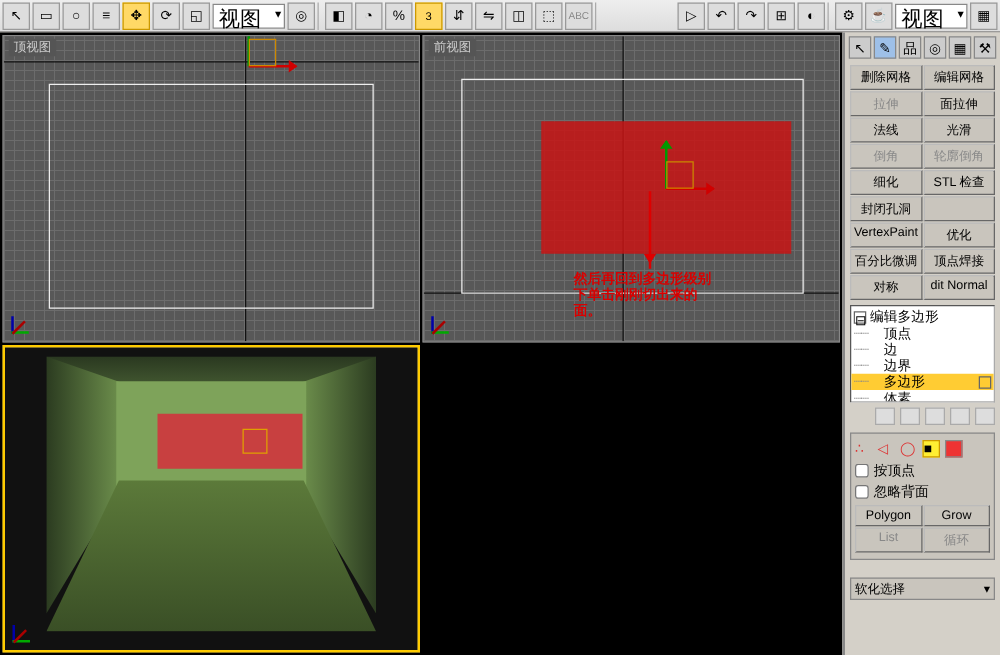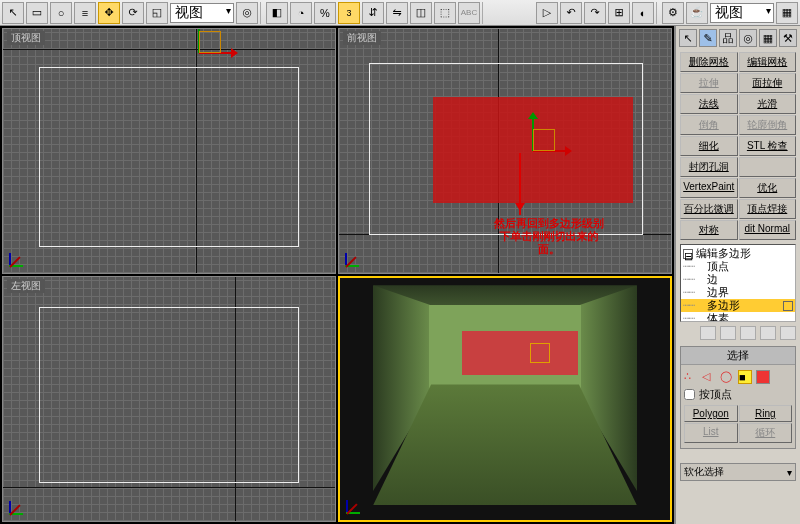--- a/index.html
+++ b/index.html
@@ -8,7 +8,7 @@
 .toolbar { display: flex; align-items: center; height: 26px; padding: 2px; gap: 2px; border-bottom: 1px solid #888; background: linear-gradient(#eee,#ddd); }
 .tbtn { width: 22px; height: 22px; border: 1px solid #999; background: #ddd; display: flex; align-items: center; justify-content: center; cursor: pointer; }
 .tbtn.active { background: #ffd966; border-color: #cc9900; }
-.tsel { height: 20px; font-size: 14px; background: #fff; border: 1px solid #888; padding: 0 30px 0 4px; position: relative; }
+.tsel { height: 20px; font-size: 17px; background: #fff; border: 1px solid #888; padding: 0 18px 0 4px; position: relative; }
 .tsel::after { content:"▾"; position:absolute; right:2px; top:1px; font-size:10px; }
 .sep { width: 4px; height: 22px; border-left: 1px solid #aaa; }
 

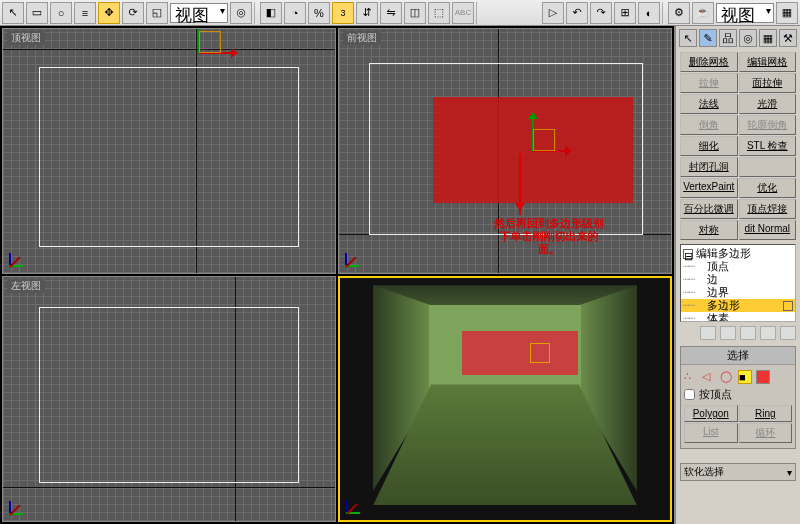--- a/index.html
+++ b/index.html
@@ -66,7 +66,7 @@
 .rollout-head::after { content:"▾"; margin-left:auto; }
 
 .btn-grid { display:grid; grid-template-columns:1fr 1fr; gap:1px; padding:2px 4px; }
-.pbtn { border:1px outset #bbb; background:#c9c5bd; padding:2px 1px; font-size:10px; text-align:center; cursor:pointer;text-decoration:underline; }
+.pbtn { border:1px outset #bbb; background:#c9c5bd; padding:2px 1px; font-size:10px; text-align:center; cursor:pointer; }
 .pbtn.dis { color:#888; }
 
 .tree { margin:2px 4px; border:1px inset #aaa; background:#fff; height:78px; overflow:hidden; padding:2px 0; font-size:10px; }

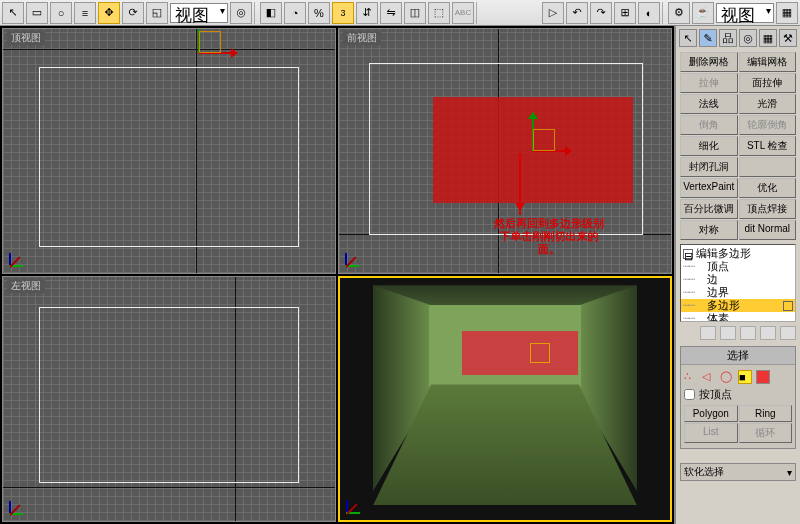--- a/index.html
+++ b/index.html
@@ -42,7 +42,7 @@
 .mini-gizmo .c { position:absolute; width:2px; height:14px; background:#a00; left:0; bottom:0; transform-origin:bottom; transform:rotate(45deg); }
 
 .red-poly { position:absolute; background: rgba(200,20,20,0.85); }
-.annot { position:absolute; color:#d80000; font-size:11px; font-weight:bold; text-align:center; line-height:13px; }
+.annot { position:absolute; color:#d80000; font-size:11px; font-weight:bold; line-height:13px; }
 .annot-arrow { position:absolute; width:2px; background:#d00; }
 .annot-arrow::after { content:""; position:absolute; left:-4px; bottom:-1px; border:5px solid transparent; border-top:8px solid #d00; }
 

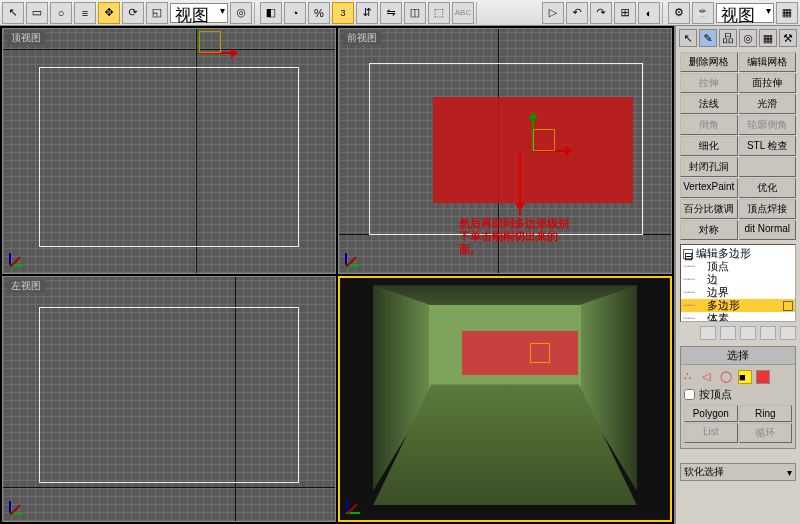--- a/index.html
+++ b/index.html
@@ -178,18 +178,6 @@
         </div>
     </div>
 
-    <div class="viewport">
-      <div class="vp-label">左视图</div>
-      <div class="grid-wire"></div>
-      <div class="axis-dark h" style="top:86%"></div>
-      <div class="axis-dark v" style="left:70%"></div>
-      <div class="wire-rect" style="top:30px;left:36px;width:260px;height:176px"></div>
-      <div class="mini-gizmo">
-          <div class="a"></div>
-          <div class="b"></div>
-          <div class="c"></div>
-        </div>
-    </div>
 
     <div class="viewport active">
       <div class="persp-room">

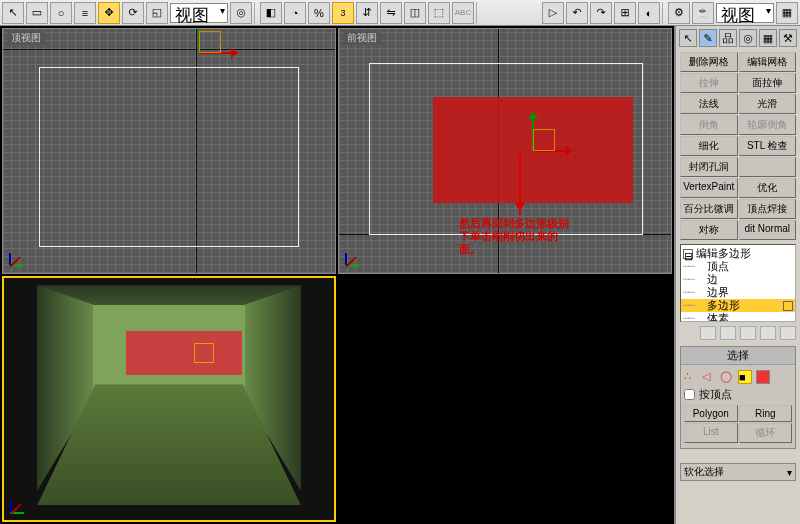--- a/index.html
+++ b/index.html
@@ -265,7 +265,6 @@
     </div>
 
     <div class="sel-panel">
-      <div class="sel-head">选择</div>
       <div class="sel-body">
         <div class="sel-icons">
           <span class="si" style="background:none;border:none;color:#d33">∴</span>

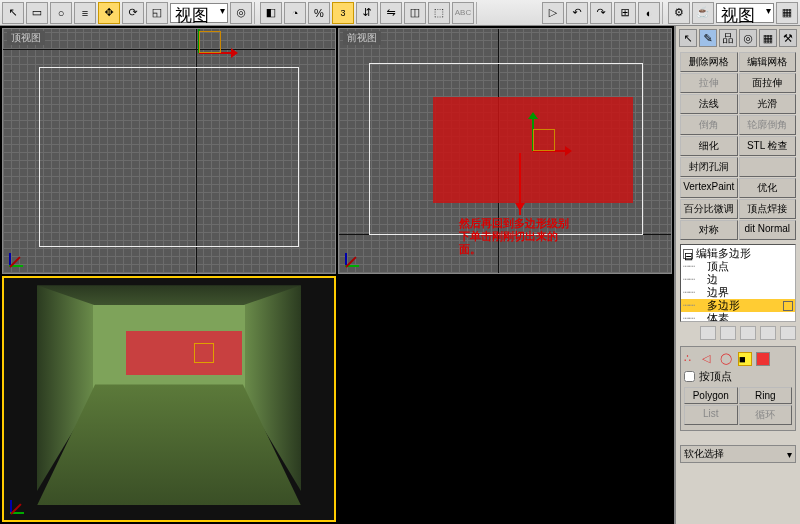--- a/index.html
+++ b/index.html
@@ -277,6 +277,10 @@
             <input type="checkbox" style="">
             <span>按顶点</span>
           </label>
+        <label class="chk">
+            <input type="checkbox" style="">
+            <span>忽略背面</span>
+          </label>
         <div class="btn-grid" style="padding:2px 0">
           <div class="pbtn">Polygon</div>
           <div class="pbtn">Ring</div>

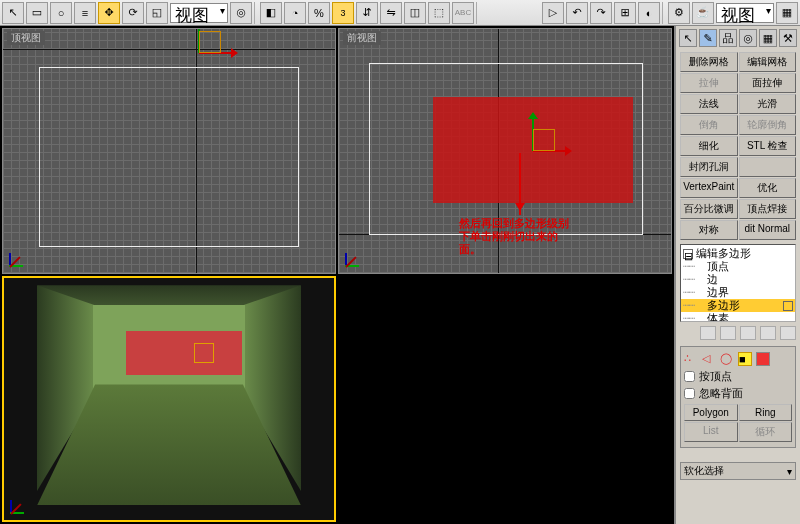--- a/index.html
+++ b/index.html
@@ -283,7 +283,7 @@
           </label>
         <div class="btn-grid" style="padding:2px 0">
           <div class="pbtn">Polygon</div>
-          <div class="pbtn">Ring</div>
+          <div class="pbtn">Grow</div>
           <div class="pbtn dis">List</div>
           <div class="pbtn dis">循环</div>
         </div>

